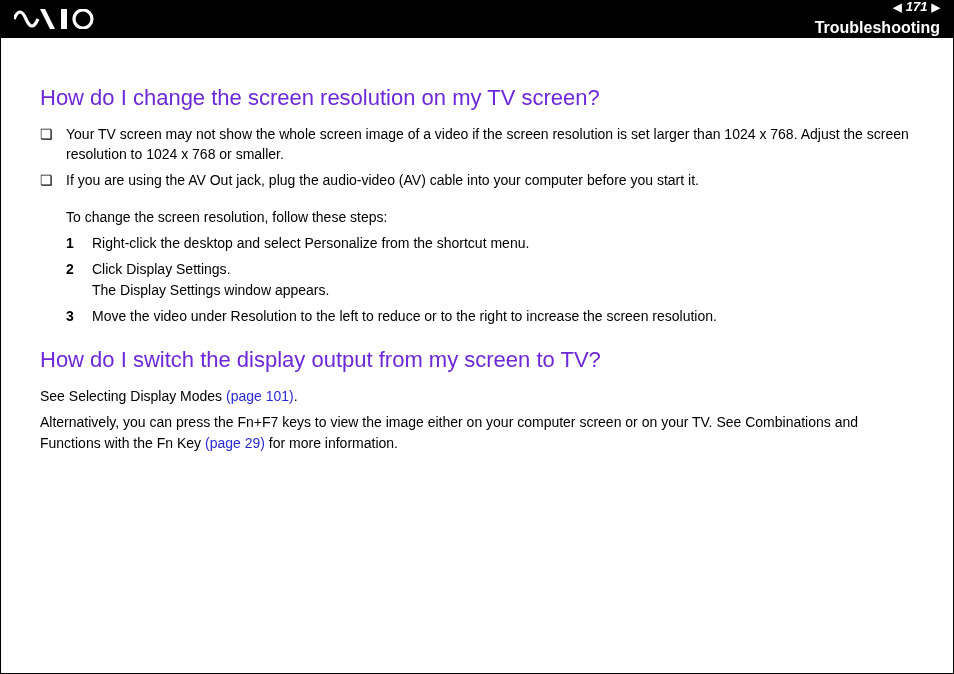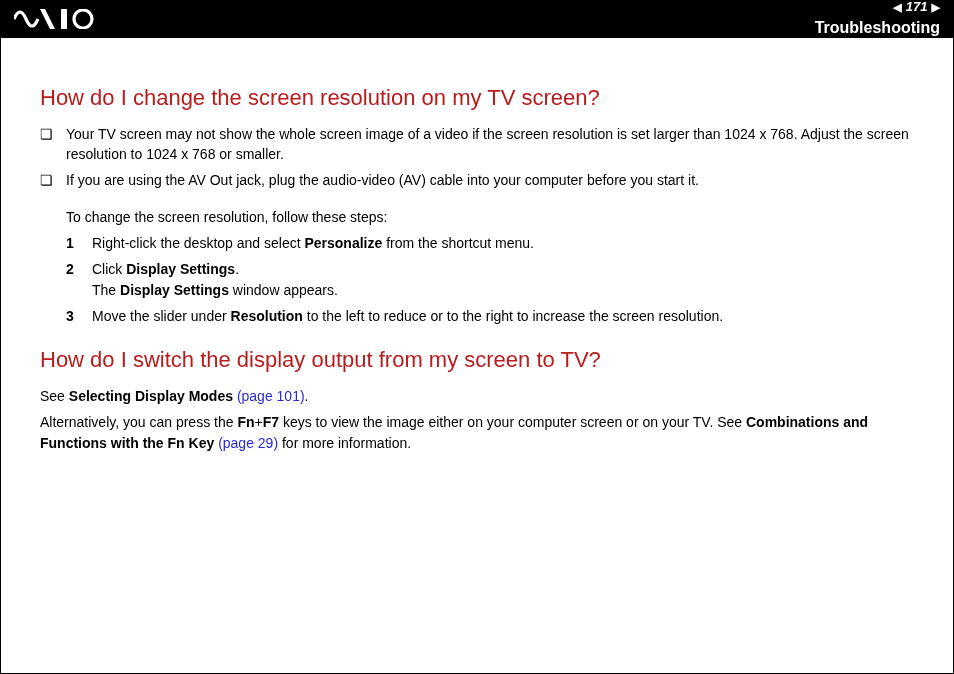--- a/index.html
+++ b/index.html
@@ -49,7 +49,7 @@
     padding: 44px 40px 0 40px;
   }
   h2 {
-    color: #b91c1c;
+    color: #6d28d9;
     font-weight: normal;
     font-size: 22px;
     margin: 0 0 10px 0;

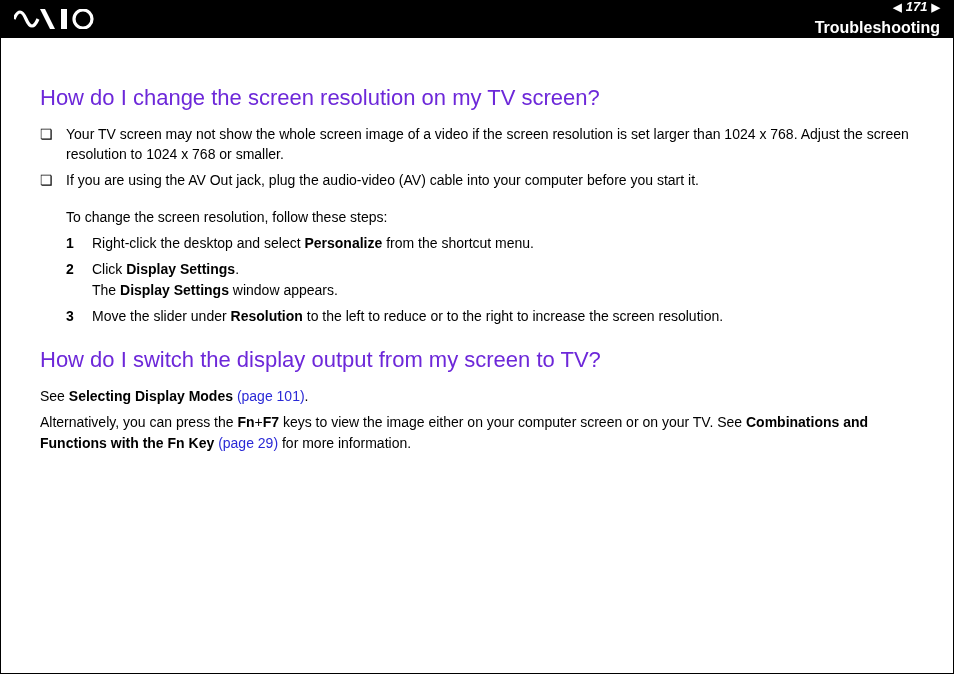--- a/index.html
+++ b/index.html
@@ -82,7 +82,7 @@
   }
   .para { margin: 0 0 6px 0; }
   .link { color: #2a29d6; font-weight: normal; }
-  b { font-weight: bold; }
+  b { font-weight: normal; }
   .frame {
     position: absolute;
     top: 0; left: 0; right: 0; bottom: 0;

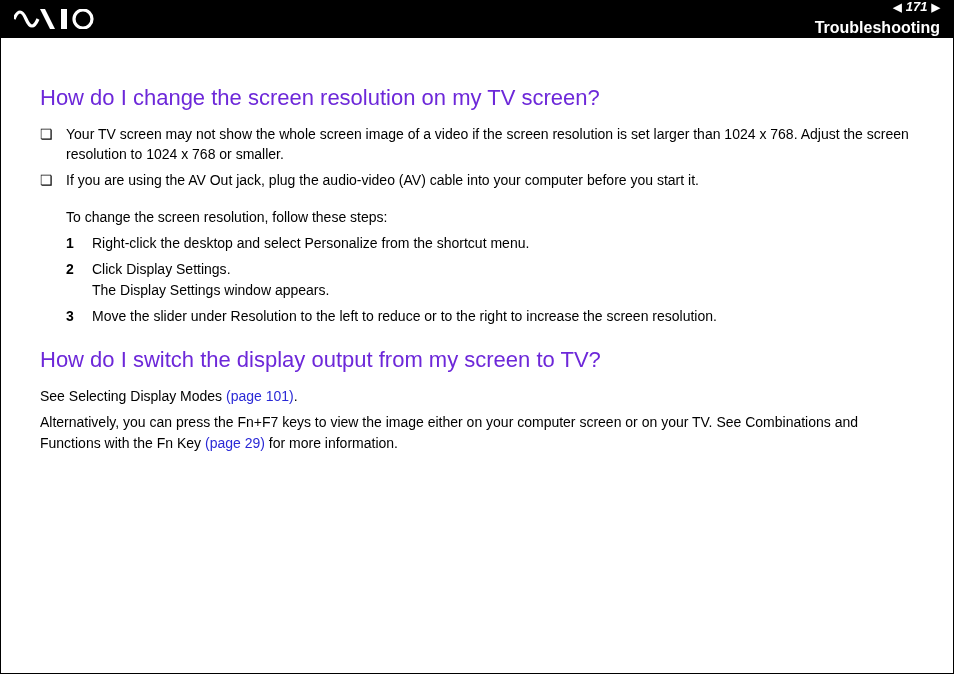--- a/index.html
+++ b/index.html
@@ -136,7 +136,7 @@
     </li>
     <li>
       <span class="num">3</span>
-      <span>Move the slider under </span><b>Resolution</b><span> to the left to reduce or to the right to increase the screen resolution.</span>
+      <span>Move the video under </span><b>Resolution</b><span> to the left to reduce or to the right to increase the screen resolution.</span>
     </li>
   </ol>
 

